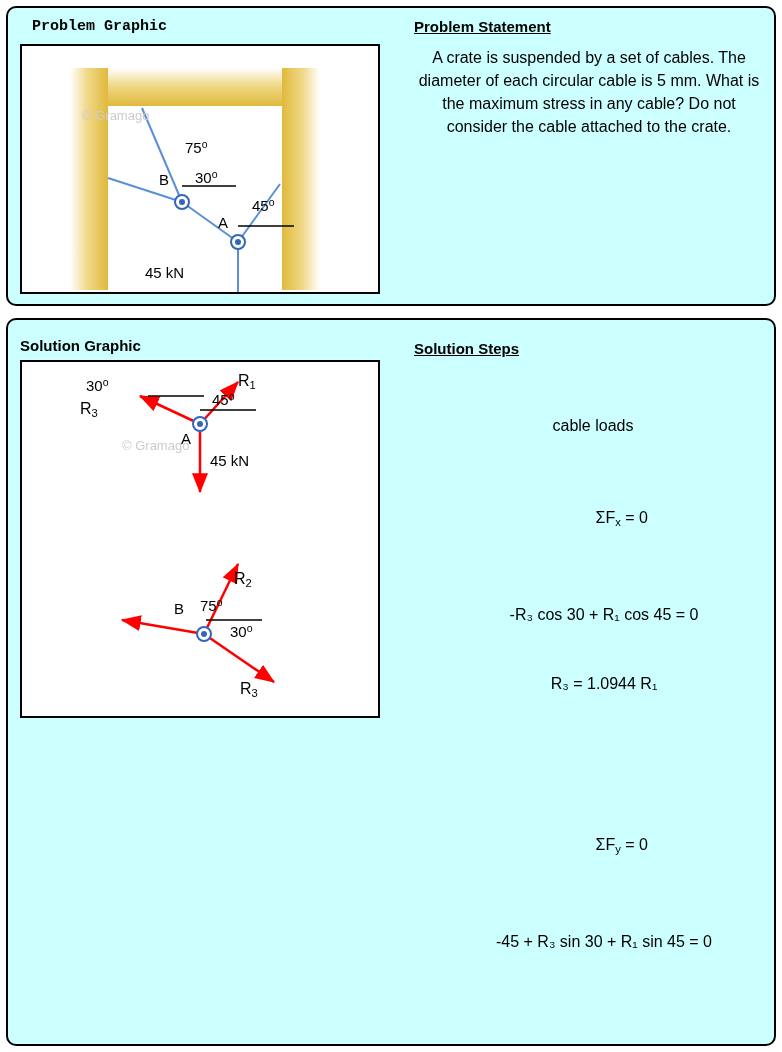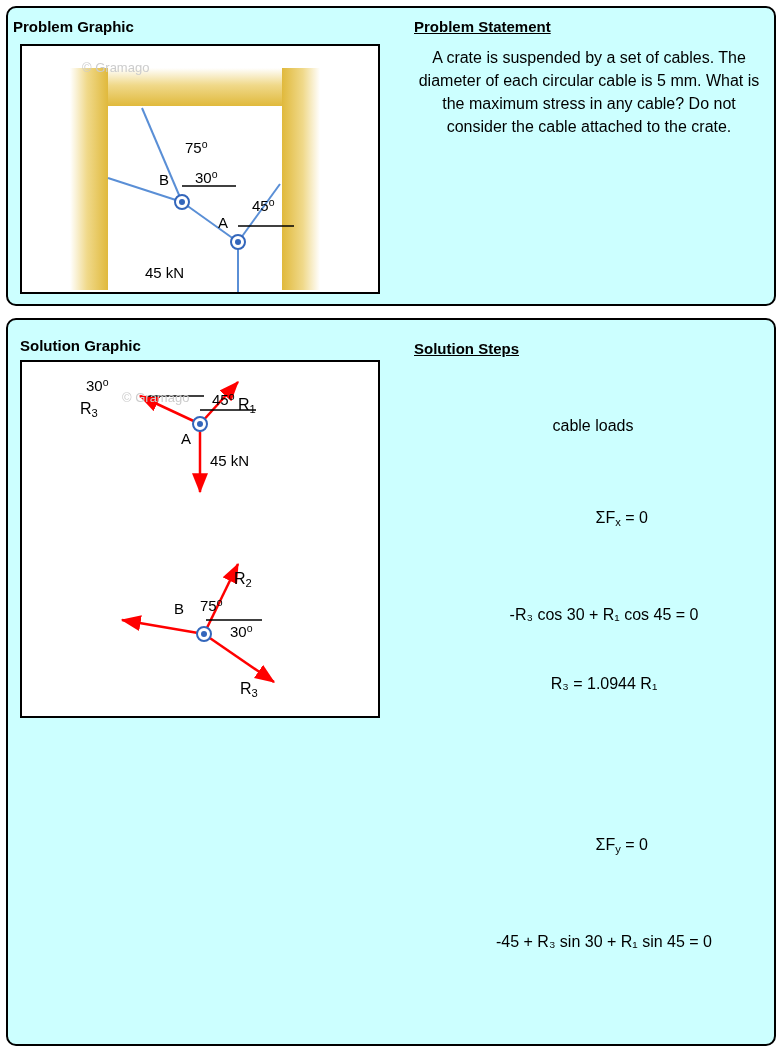--- a/index.html
+++ b/index.html
@@ -92,7 +92,7 @@
 
   <div class="panel" id="problem-panel">
 
-    <div class="panel-heading" style="left:5px; top:10px;">Problem Graphic</div>
+    <div class="panel-heading" style="left:24px; top:10px;font-family:Liberation Mono, monospace;">Problem Graphic</div>
 
     <div class="panel-heading underlined" style="left:406px; top:10px;">Problem Statement</div>
 

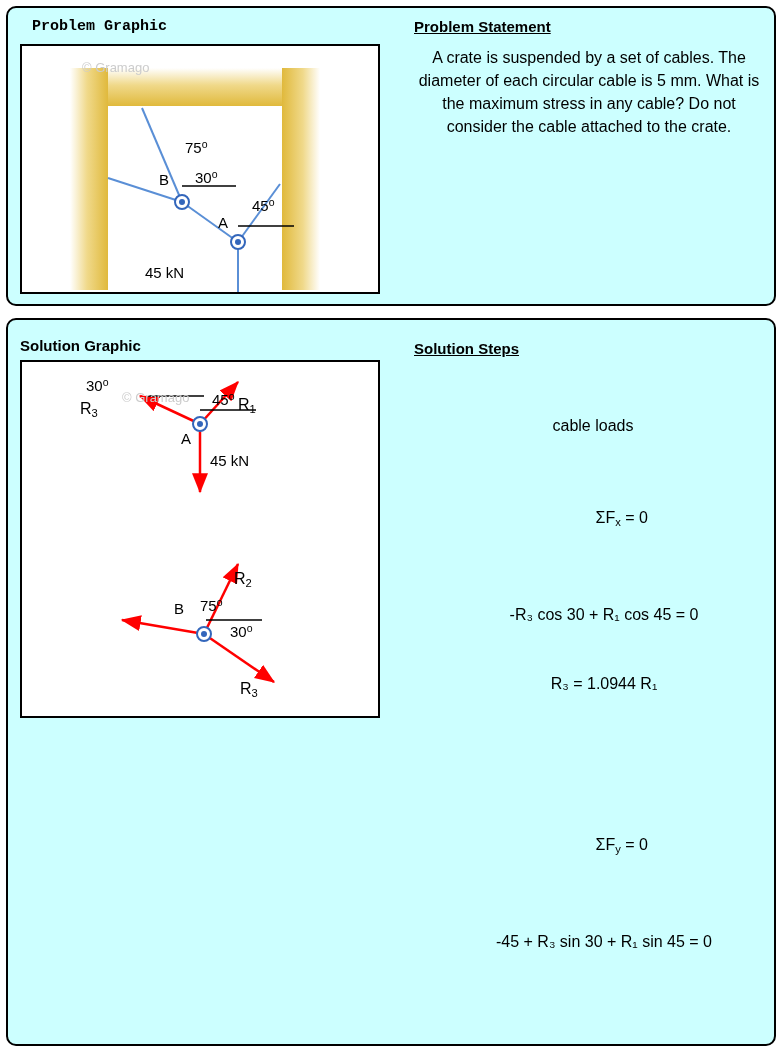--- a/index.html
+++ b/index.html
@@ -73,6 +73,7 @@
     color: #cccccc;
     font-size: 13px;
     font-family: "Liberation Sans", sans-serif;
+    margin-top: 48px;
   }
   .text-block {
     position: absolute;

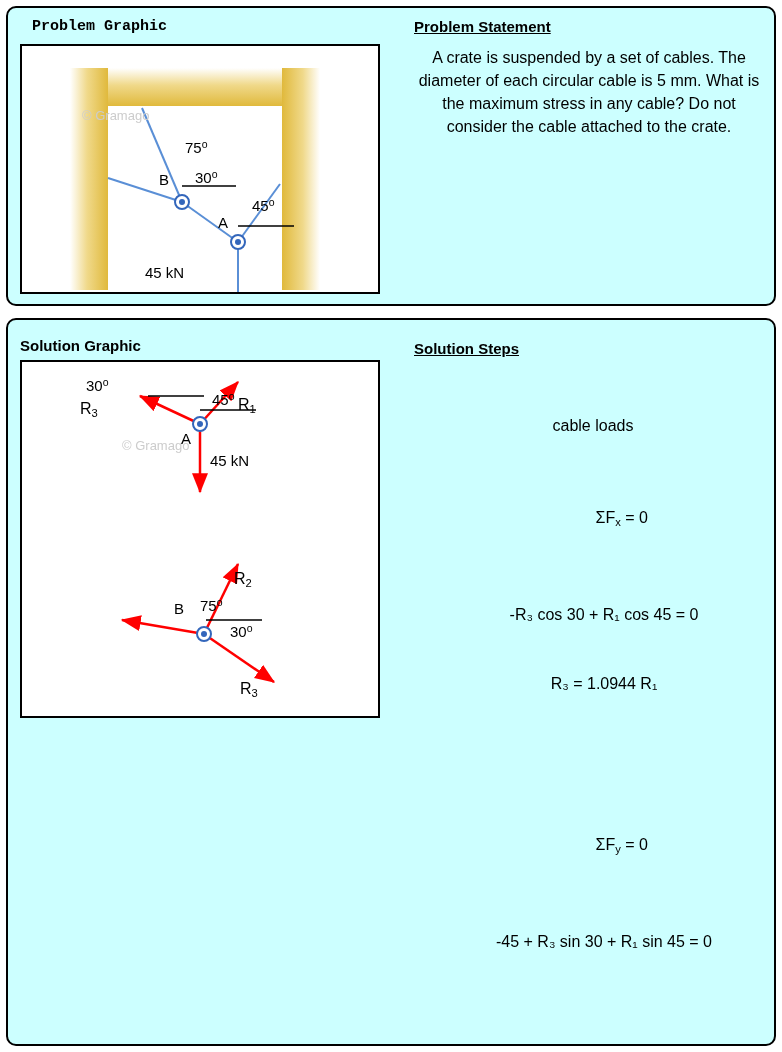--- a/index.html
+++ b/index.html
@@ -202,7 +202,7 @@
         <circle cx="182" cy="272" r="3" fill="#3366bb"></circle>
       </svg>
 
-      <div style="position:absolute; left:216px; top:10px; font-size:16px;margin-top:24px;">
+      <div style="position:absolute; left:216px; top:10px; font-size:16px;">
         <span>R</span><sub>1</sub>
       </div>
       <div style="position:absolute; left:58px; top:38px; font-size:16px;">

